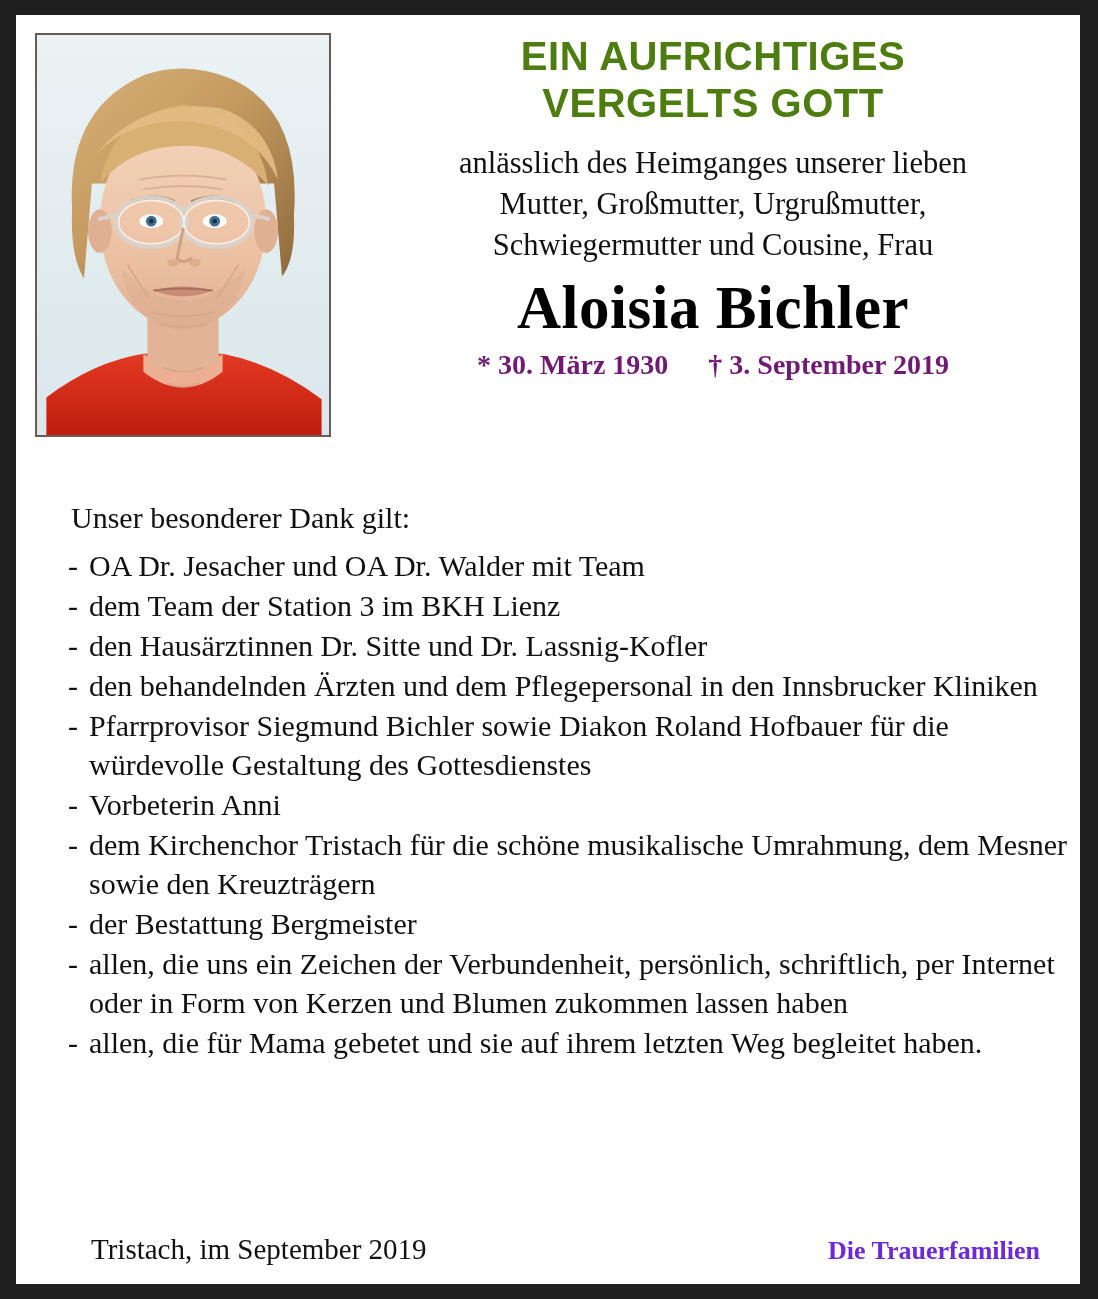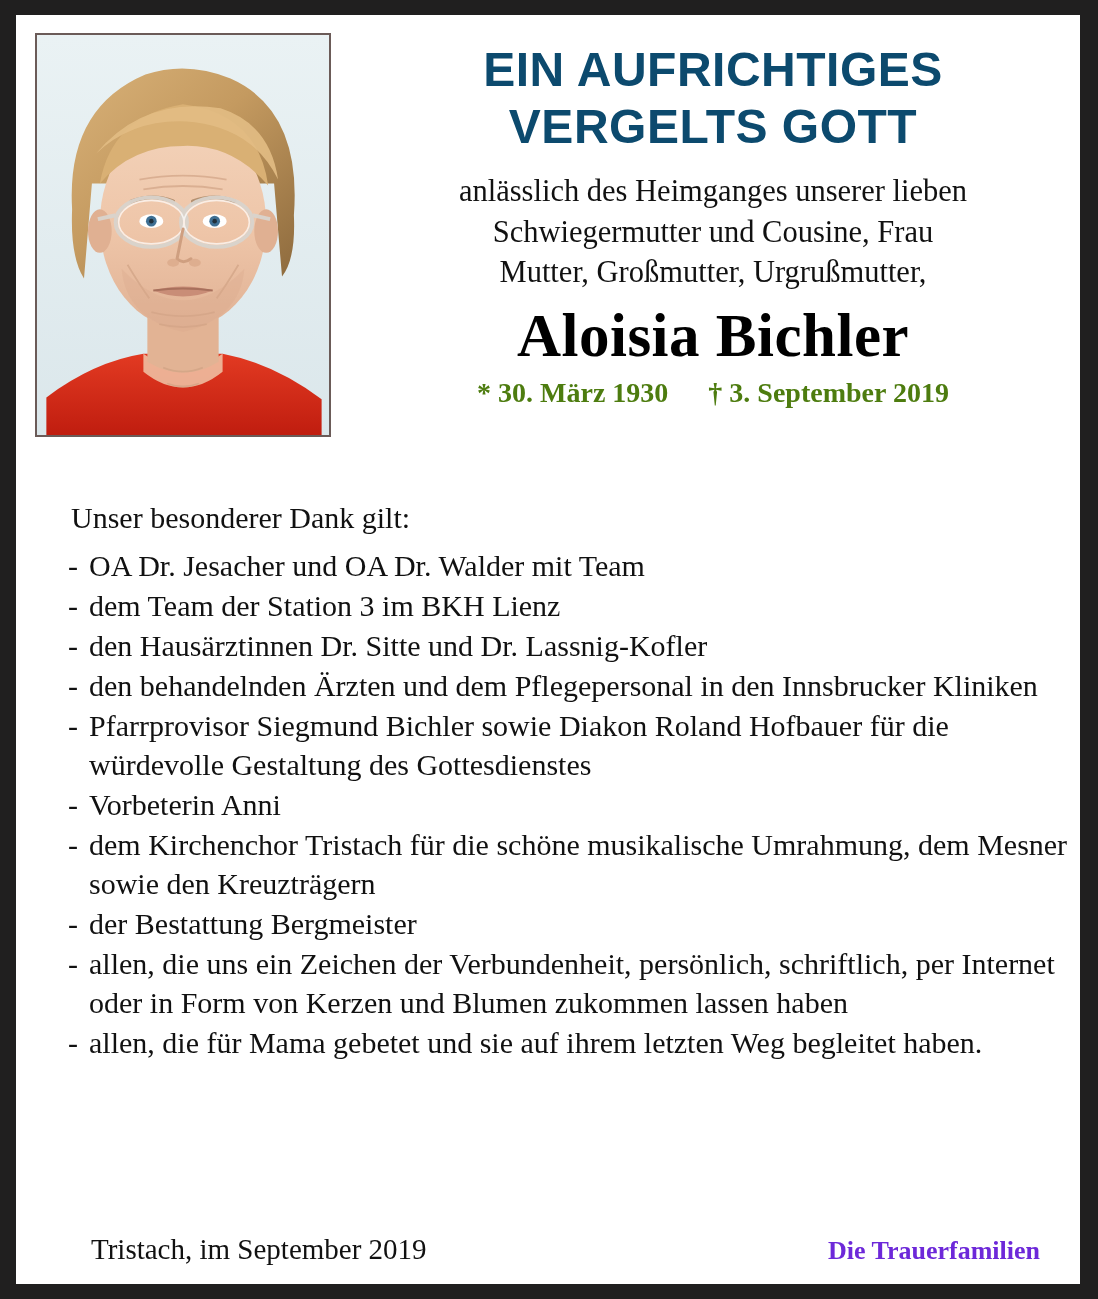--- a/index.html
+++ b/index.html
@@ -63,13 +63,13 @@
   .headline {
     font-family: "Liberation Sans", "DejaVu Sans", sans-serif;
     font-weight: bold;
-    font-size: 48px;
+    font-size: 40px;
     letter-spacing: 0.5px;
     line-height: 1.18;
     text-align: center;
-    color: #0c4a6e;
-    margin: 0;
-    padding-top: 27px;
+    color: #4d7c0f;
+    margin: 0;
+    padding-top: 18px;
   }
   .headline .l2 { display: block; }
 

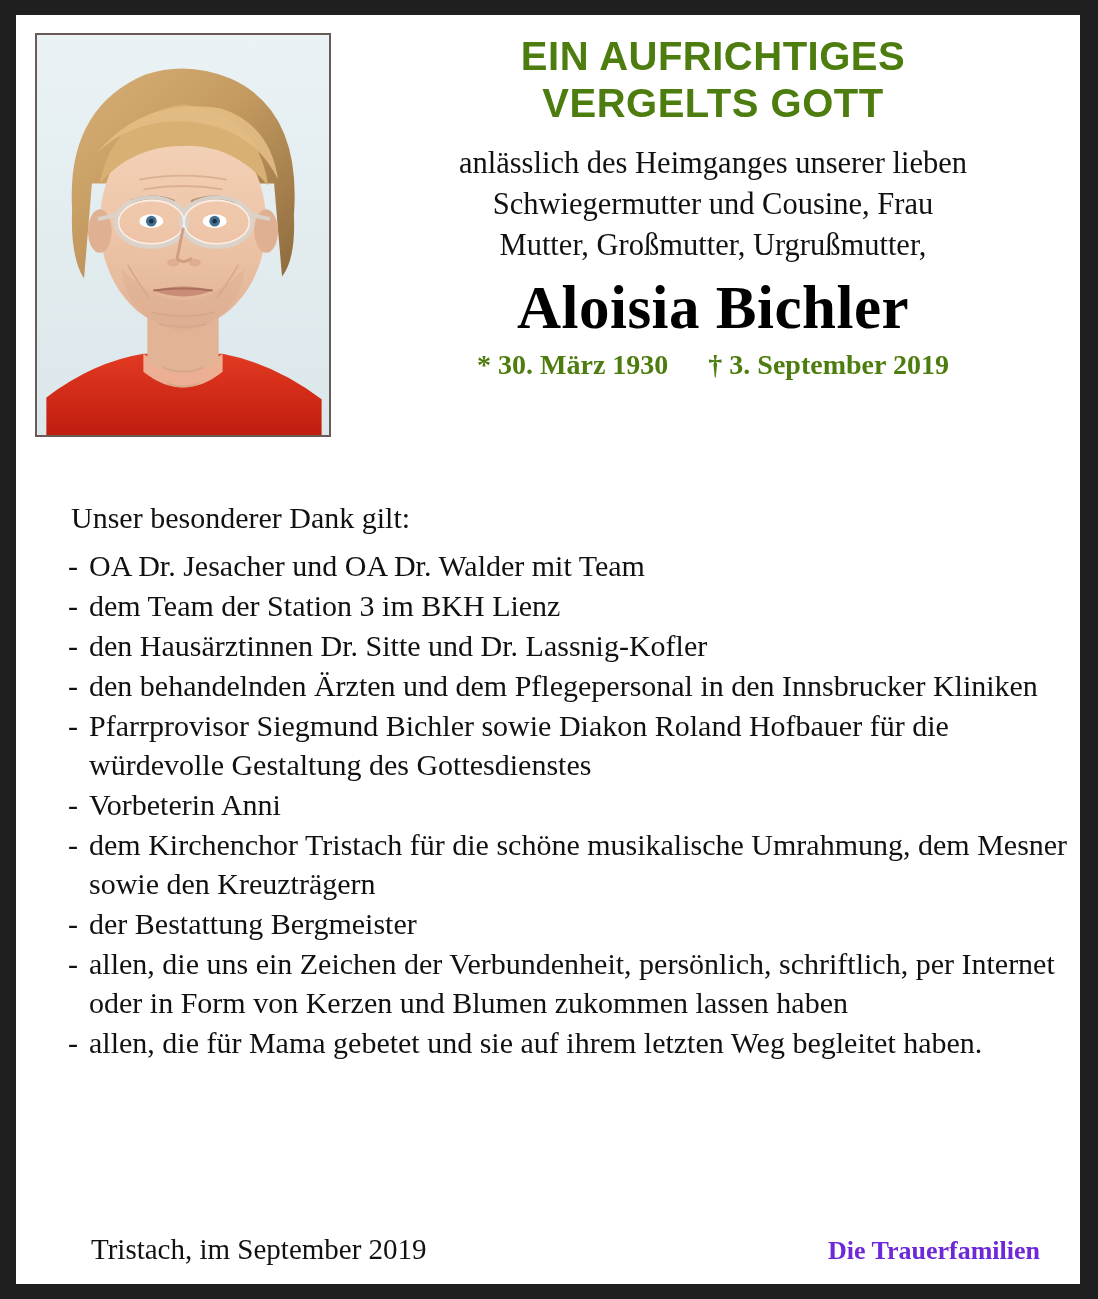--- a/index.html
+++ b/index.html
@@ -271,8 +271,8 @@
 
         <p class="lead">
           <span>anlässlich des Heimganges unserer lieben</span>
+          <span>Mutter, Großmutter, Urgrußmutter,</span>
           <span>Schwiegermutter und Cousine, Frau</span>
-          <span>Mutter, Großmutter, Urgrußmutter,</span>
         </p>
 
         <p class="name">Aloisia Bichler</p>

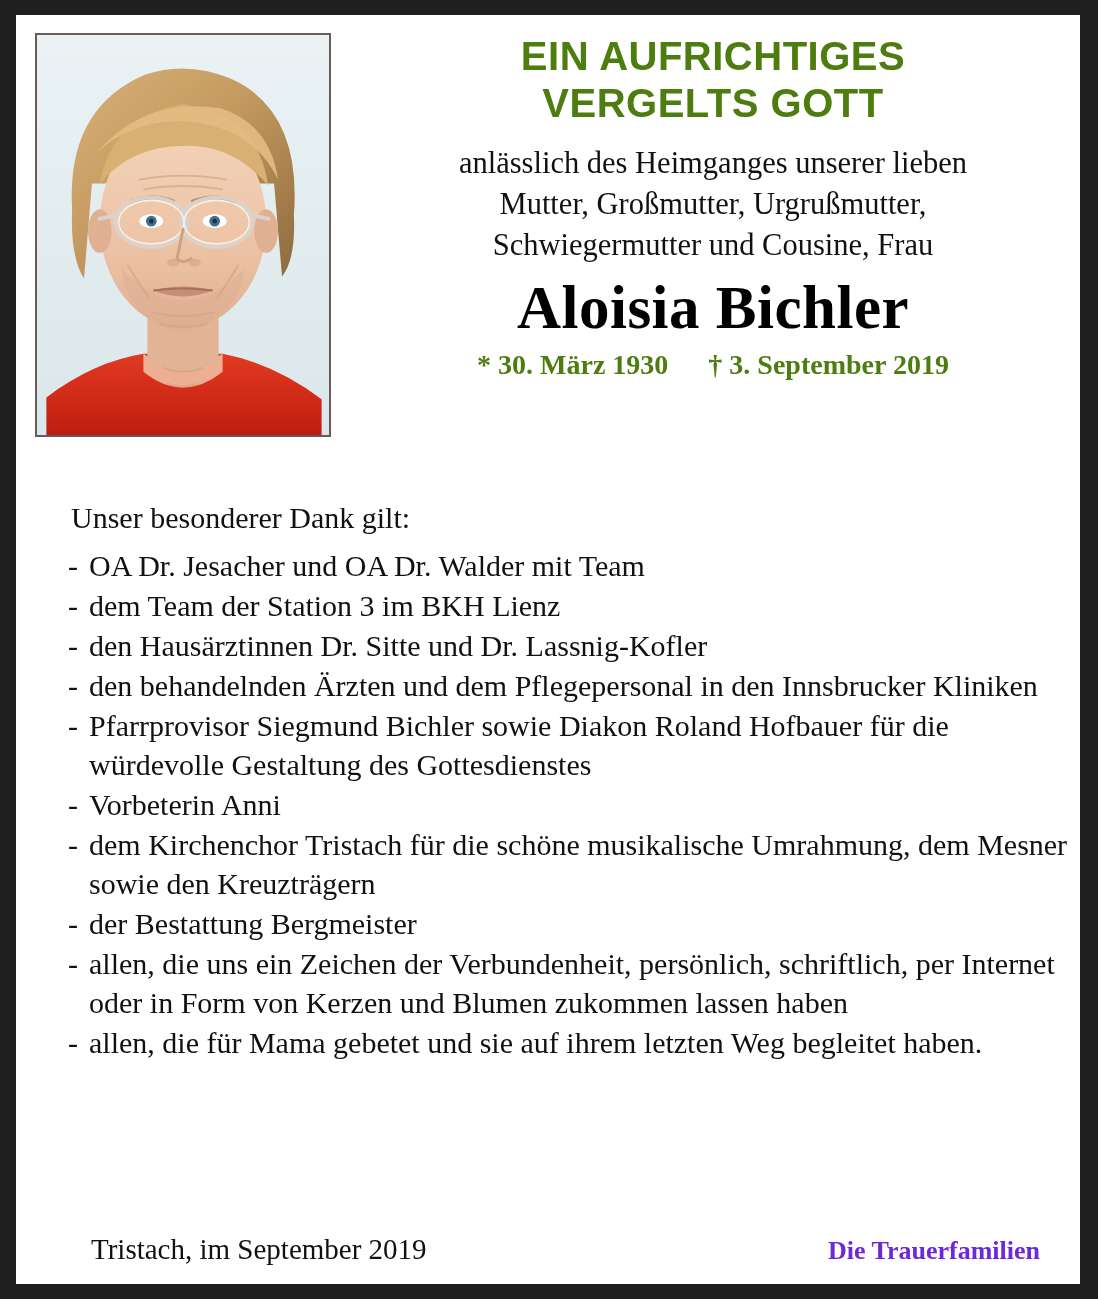--- a/index.html
+++ b/index.html
@@ -98,7 +98,7 @@
     font-weight: bold;
     font-size: 28px;
     line-height: 1.1;
-    color: #4d7c0f;
+    color: #701a75;
     margin: 0;
     padding-top: 11px;
   }

